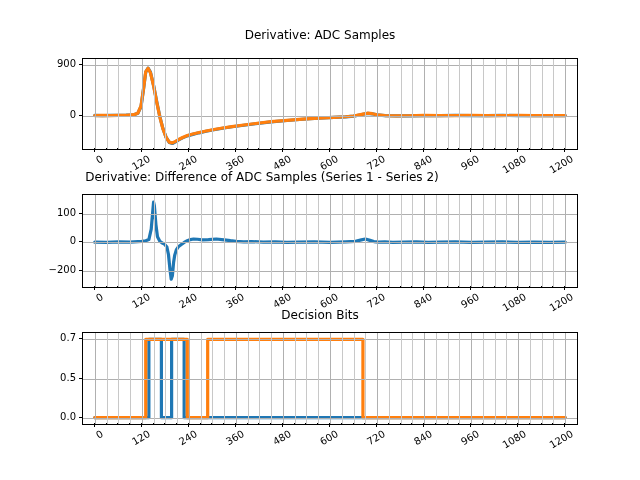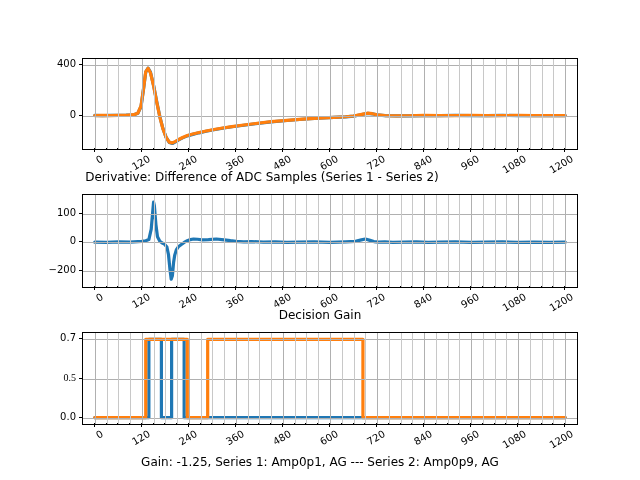--- a/index.html
+++ b/index.html
@@ -104,6 +104,7 @@
 
 <div id="figure">
 
+  <div class="axes-title" style="left:0; top:28px; width:640px;">Derivative: ADC Samples</div>
   <div class="axes" id="ax1" style="left:82px; top:58px; width:496px; height:92px;">
     <svg class="trace-layer" id="svg1" width="496" height="92">
         <path d="M11.76,56.43 L19.60,56.53 L27.44,56.33 L35.29,56.43 L43.13,56.22 L50.97,55.82 L54.89,54.20 L58.03,47.53 L60.38,31.35 L62.73,13.15 L65.08,9.10 L67.43,13.15 L70.57,26.29 L73.71,42.47 L76.84,57.64 L79.98,69.78 L83.12,78.37 L86.25,83.43 L89.39,84.44 L92.53,82.92 L95.66,80.90 L99.58,78.88 L104.29,76.85 L109.78,75.34 L116.05,73.82 L123.11,72.30 L130.95,70.79 L139.57,69.27 L148.98,67.75 L160.75,66.24 L172.51,64.72 L188.19,62.90 L203.87,61.48 L219.56,60.27 L235.24,59.26 L250.92,58.45 L262.68,57.84 L270.52,57.13 L275.23,56.22 L279.93,55.21 L284.64,54.40 L289.34,54.81 L294.05,55.82 L301.89,56.63 L313.65,56.93 L325.41,56.83 L341.10,56.53 L356.78,56.63 L372.46,56.43 L388.14,56.53 L403.83,56.63 L419.51,56.43 L435.19,56.53 L450.87,56.63 L466.56,56.53 L482.24,56.63" fill="none" stroke="#1f77b4" stroke-width="3.2" stroke-linecap="round" stroke-linejoin="round"></path>

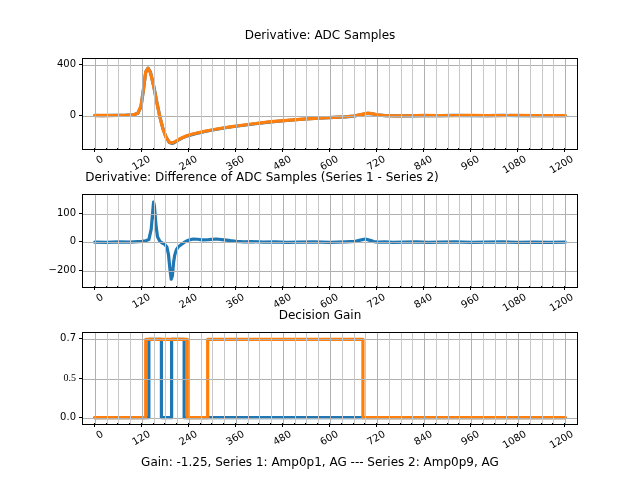--- a/index.html
+++ b/index.html
@@ -263,7 +263,7 @@
 <div class="tickmark-y" style="left: 78.5px; top: 115px;"></div>
     <div class="ytick-label" style="right: 564px; top: 110px;">0</div>
     <div class="tickmark-y" style="left: 78.5px; top: 64px;"></div>
-    <div class="ytick-label" style="right: 564px; top: 59px;">400</div>
+    <div class="ytick-label" style="right: 564px; top: 59px;">900</div>
     <div class="tickmark-x" style="left: 94px; top: 148px;"></div>
     <div class="tickmark-x minor" style="left: 106px; top: 148px;"></div>
     <div class="tickmark-x minor" style="left: 117px; top: 148px;"></div>

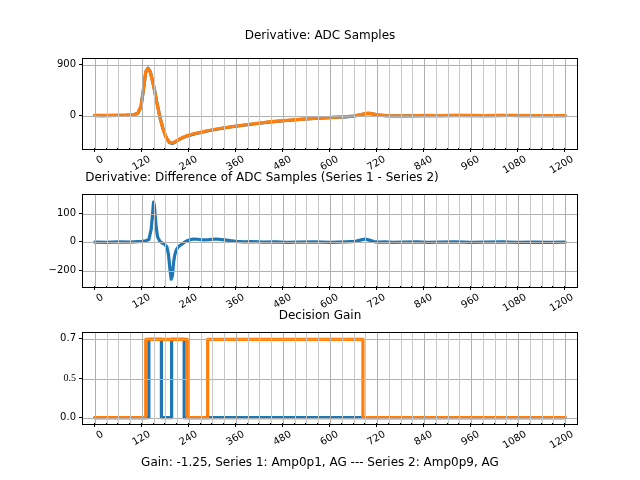--- a/index.html
+++ b/index.html
@@ -206,7 +206,7 @@
       <div class="gridline-v" style="left: 482px;"></div>
     </div>
 
-  <div class="axes-title" style="left:0; top:308px; width:640px;">Decision Gain</div>
+  <div class="axes-title" style="left:0; top:308px; width:640px;">Decision Bits</div>
   <div class="axes" id="ax3" style="left:82px; top:332px; width:496px; height:93px;">
     <svg class="trace-layer" id="svg3" width="496" height="93">
         <path d="M11.76,84.72 L65.87,84.72 L65.87,6.28 L78.41,6.28 L78.41,84.72 L88.61,84.72 L88.61,6.28 L101.15,6.28 L101.15,84.72 L482.24,84.72" fill="none" stroke="#1f77b4" stroke-width="3.2" stroke-linecap="round" stroke-linejoin="round"></path>

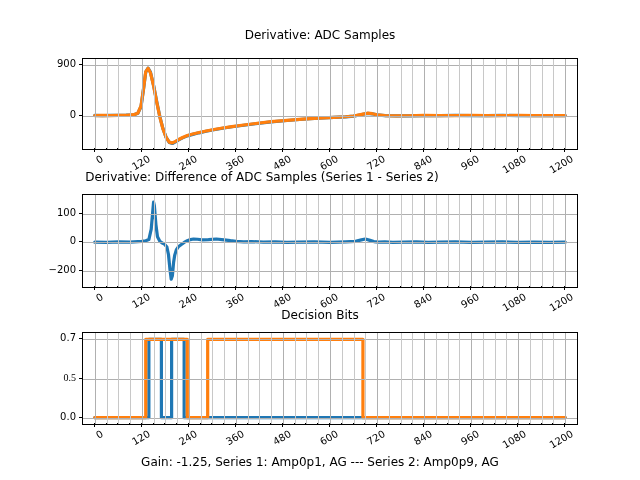--- a/index.html
+++ b/index.html
@@ -377,7 +377,7 @@
     <div class="tickmark-y" style="left: 78.5px; top: 417px;"></div>
     <div class="ytick-label" style="right: 564px; top: 412px;">0.0</div>
     <div class="tickmark-y" style="left: 78.5px; top: 378px;"></div>
-    <div class="ytick-label" style="right: 564px; top: 373px; font-family: Liberation Serif, serif;">0.5</div>
+    <div class="ytick-label" style="right: 564px; top: 373px;">0.5</div>
     <div class="tickmark-y" style="left: 78.5px; top: 338px;"></div>
     <div class="ytick-label" style="right: 564px; top: 333px;">0.7</div>
     <div class="tickmark-x" style="left: 94px; top: 423px;"></div>

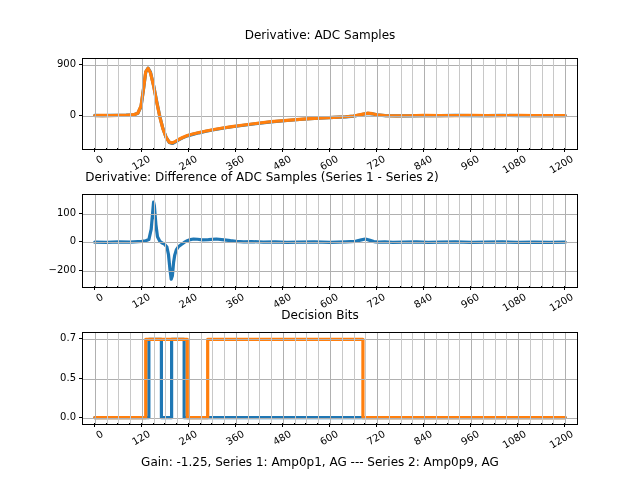--- a/index.html
+++ b/index.html
@@ -258,7 +258,6 @@
       <div class="gridline-v" style="left: 482px;"></div>
     </div>
 
-  <div class="figure-caption" style="left:0; top:455px;">Gain: -1.25, Series 1: Amp0p1, AG --- Series 2: Amp0p9, AG</div>
 
 <div class="tickmark-y" style="left: 78.5px; top: 115px;"></div>
     <div class="ytick-label" style="right: 564px; top: 110px;">0</div>

